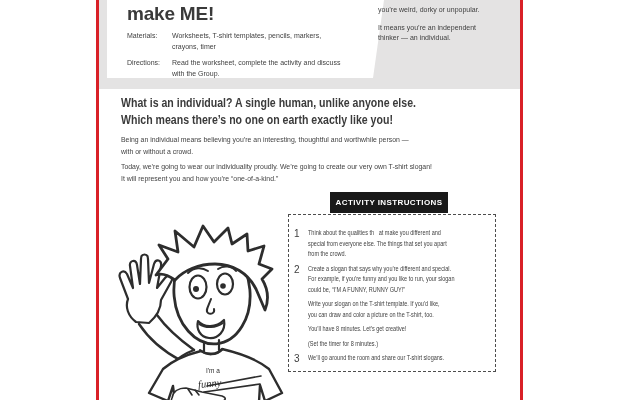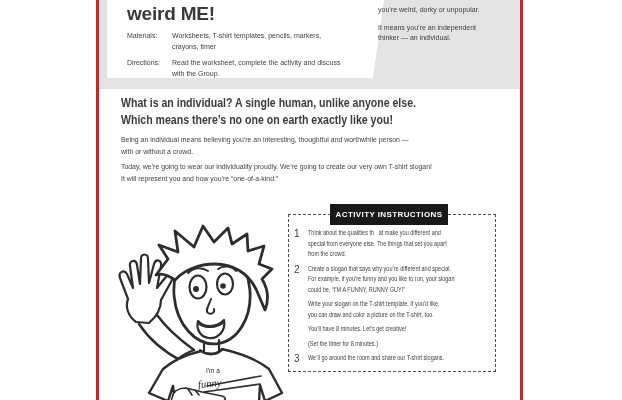--- a/index.html
+++ b/index.html
@@ -54,7 +54,7 @@
   <div class="band"></div>
 
   <div class="card">
-    <div class="card-title">weird ME!</div>
+    <div class="card-title">make ME!</div>
     <div class="card-rows">
       <div class="card-row">
         <div class="card-label">Materials:</div>

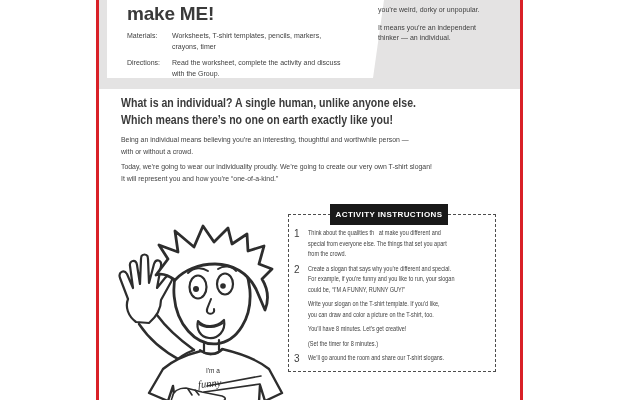--- a/index.html
+++ b/index.html
@@ -30,7 +30,7 @@
   
   .dashed-box{position:absolute;left:288px;top:214px;width:208px;height:158px;
               border:1px dashed #4d4d4d;box-sizing:border-box;}
-  .activity-title{position:absolute;left:330px;top:204px;width:118px;height:21px;background:#191919;
+  .activity-title{position:absolute;left:330px;top:192px;width:118px;height:21px;background:#191919;
                   color:#ffffff;font-size:8px;font-weight:bold;letter-spacing:0.4px;
                   display:flex;align-items:center;justify-content:center;}
   .steps{position:absolute;left:294px;top:228px;width:200px;display:flex;flex-direction:column;gap:4px;}

